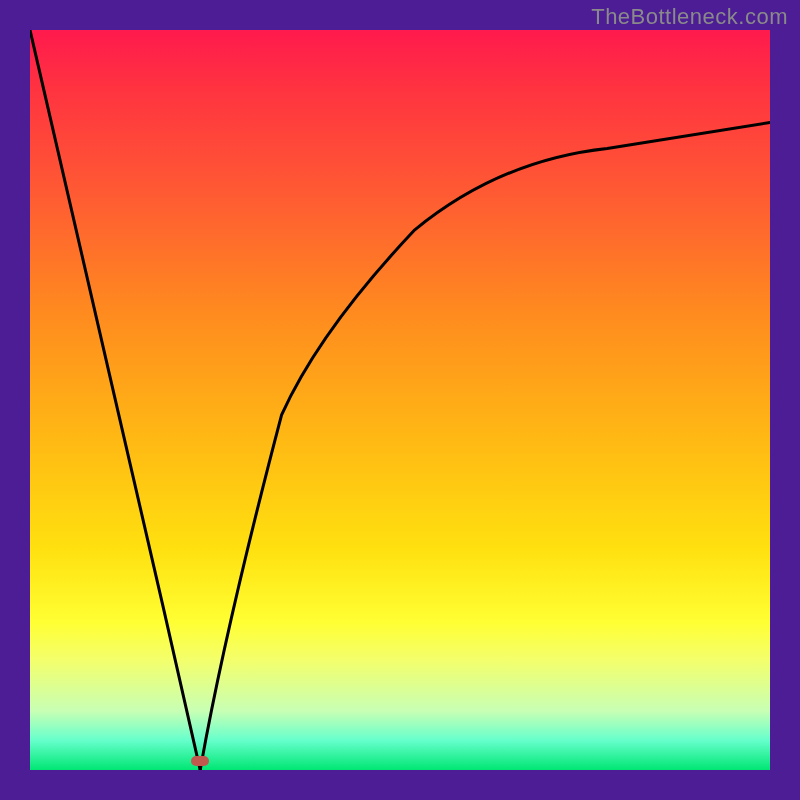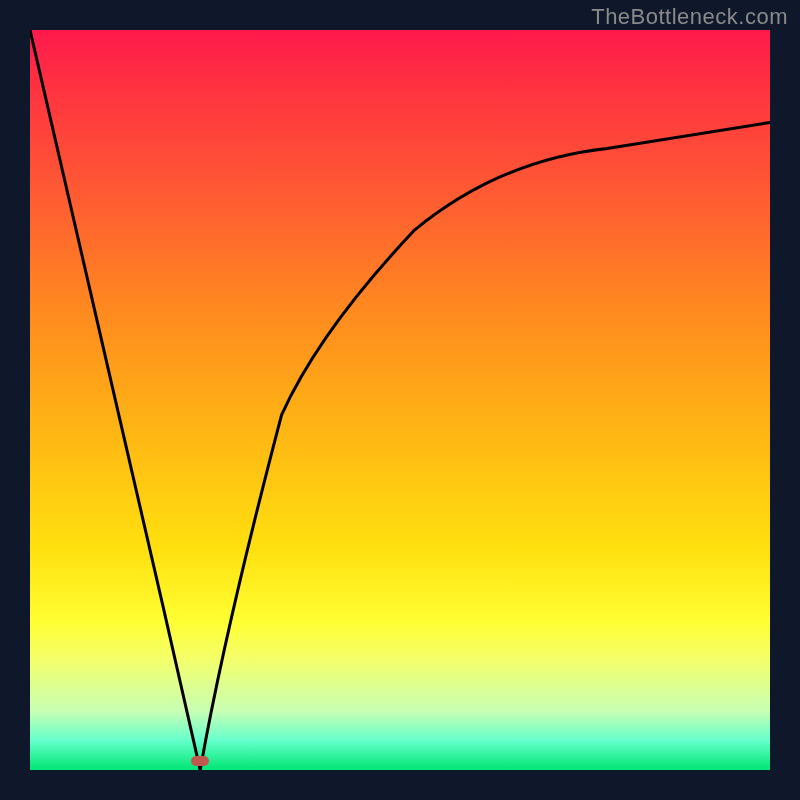--- a/index.html
+++ b/index.html
@@ -17,7 +17,7 @@
     left: 0;
     width: 800px;
     height: 800px;
-    background: #0f172a;
+    background: #4c1d95;
   }
   .plot-area {
     position: absolute;

